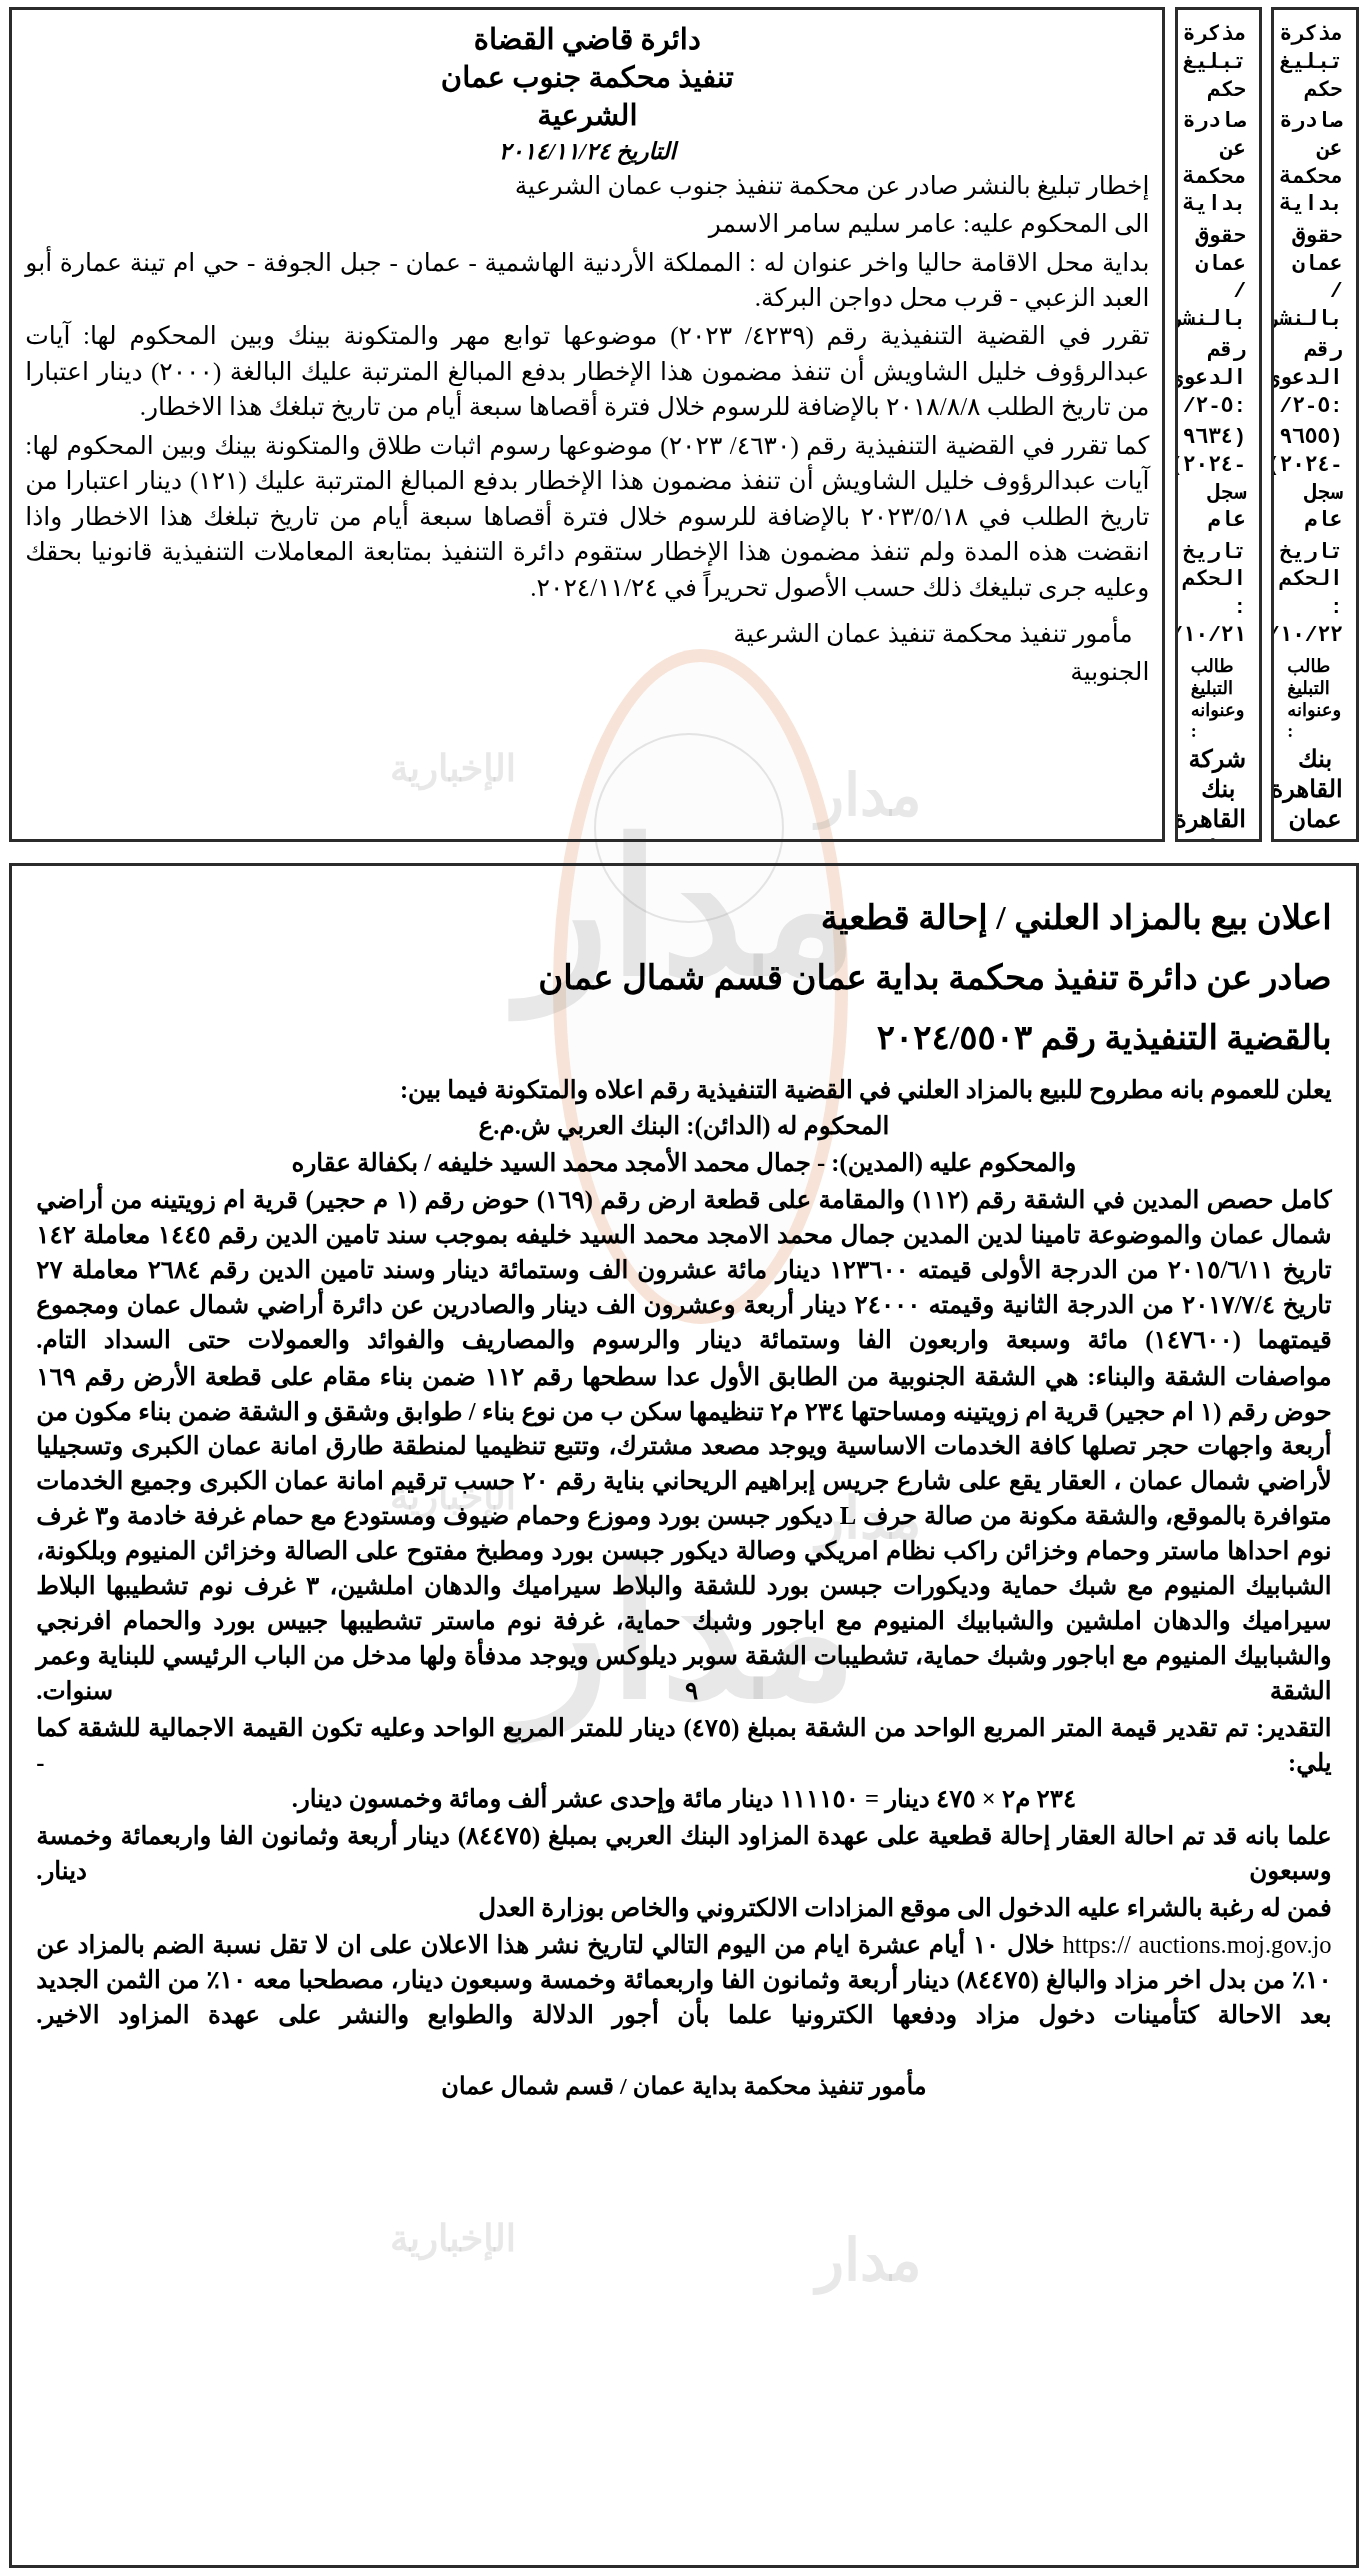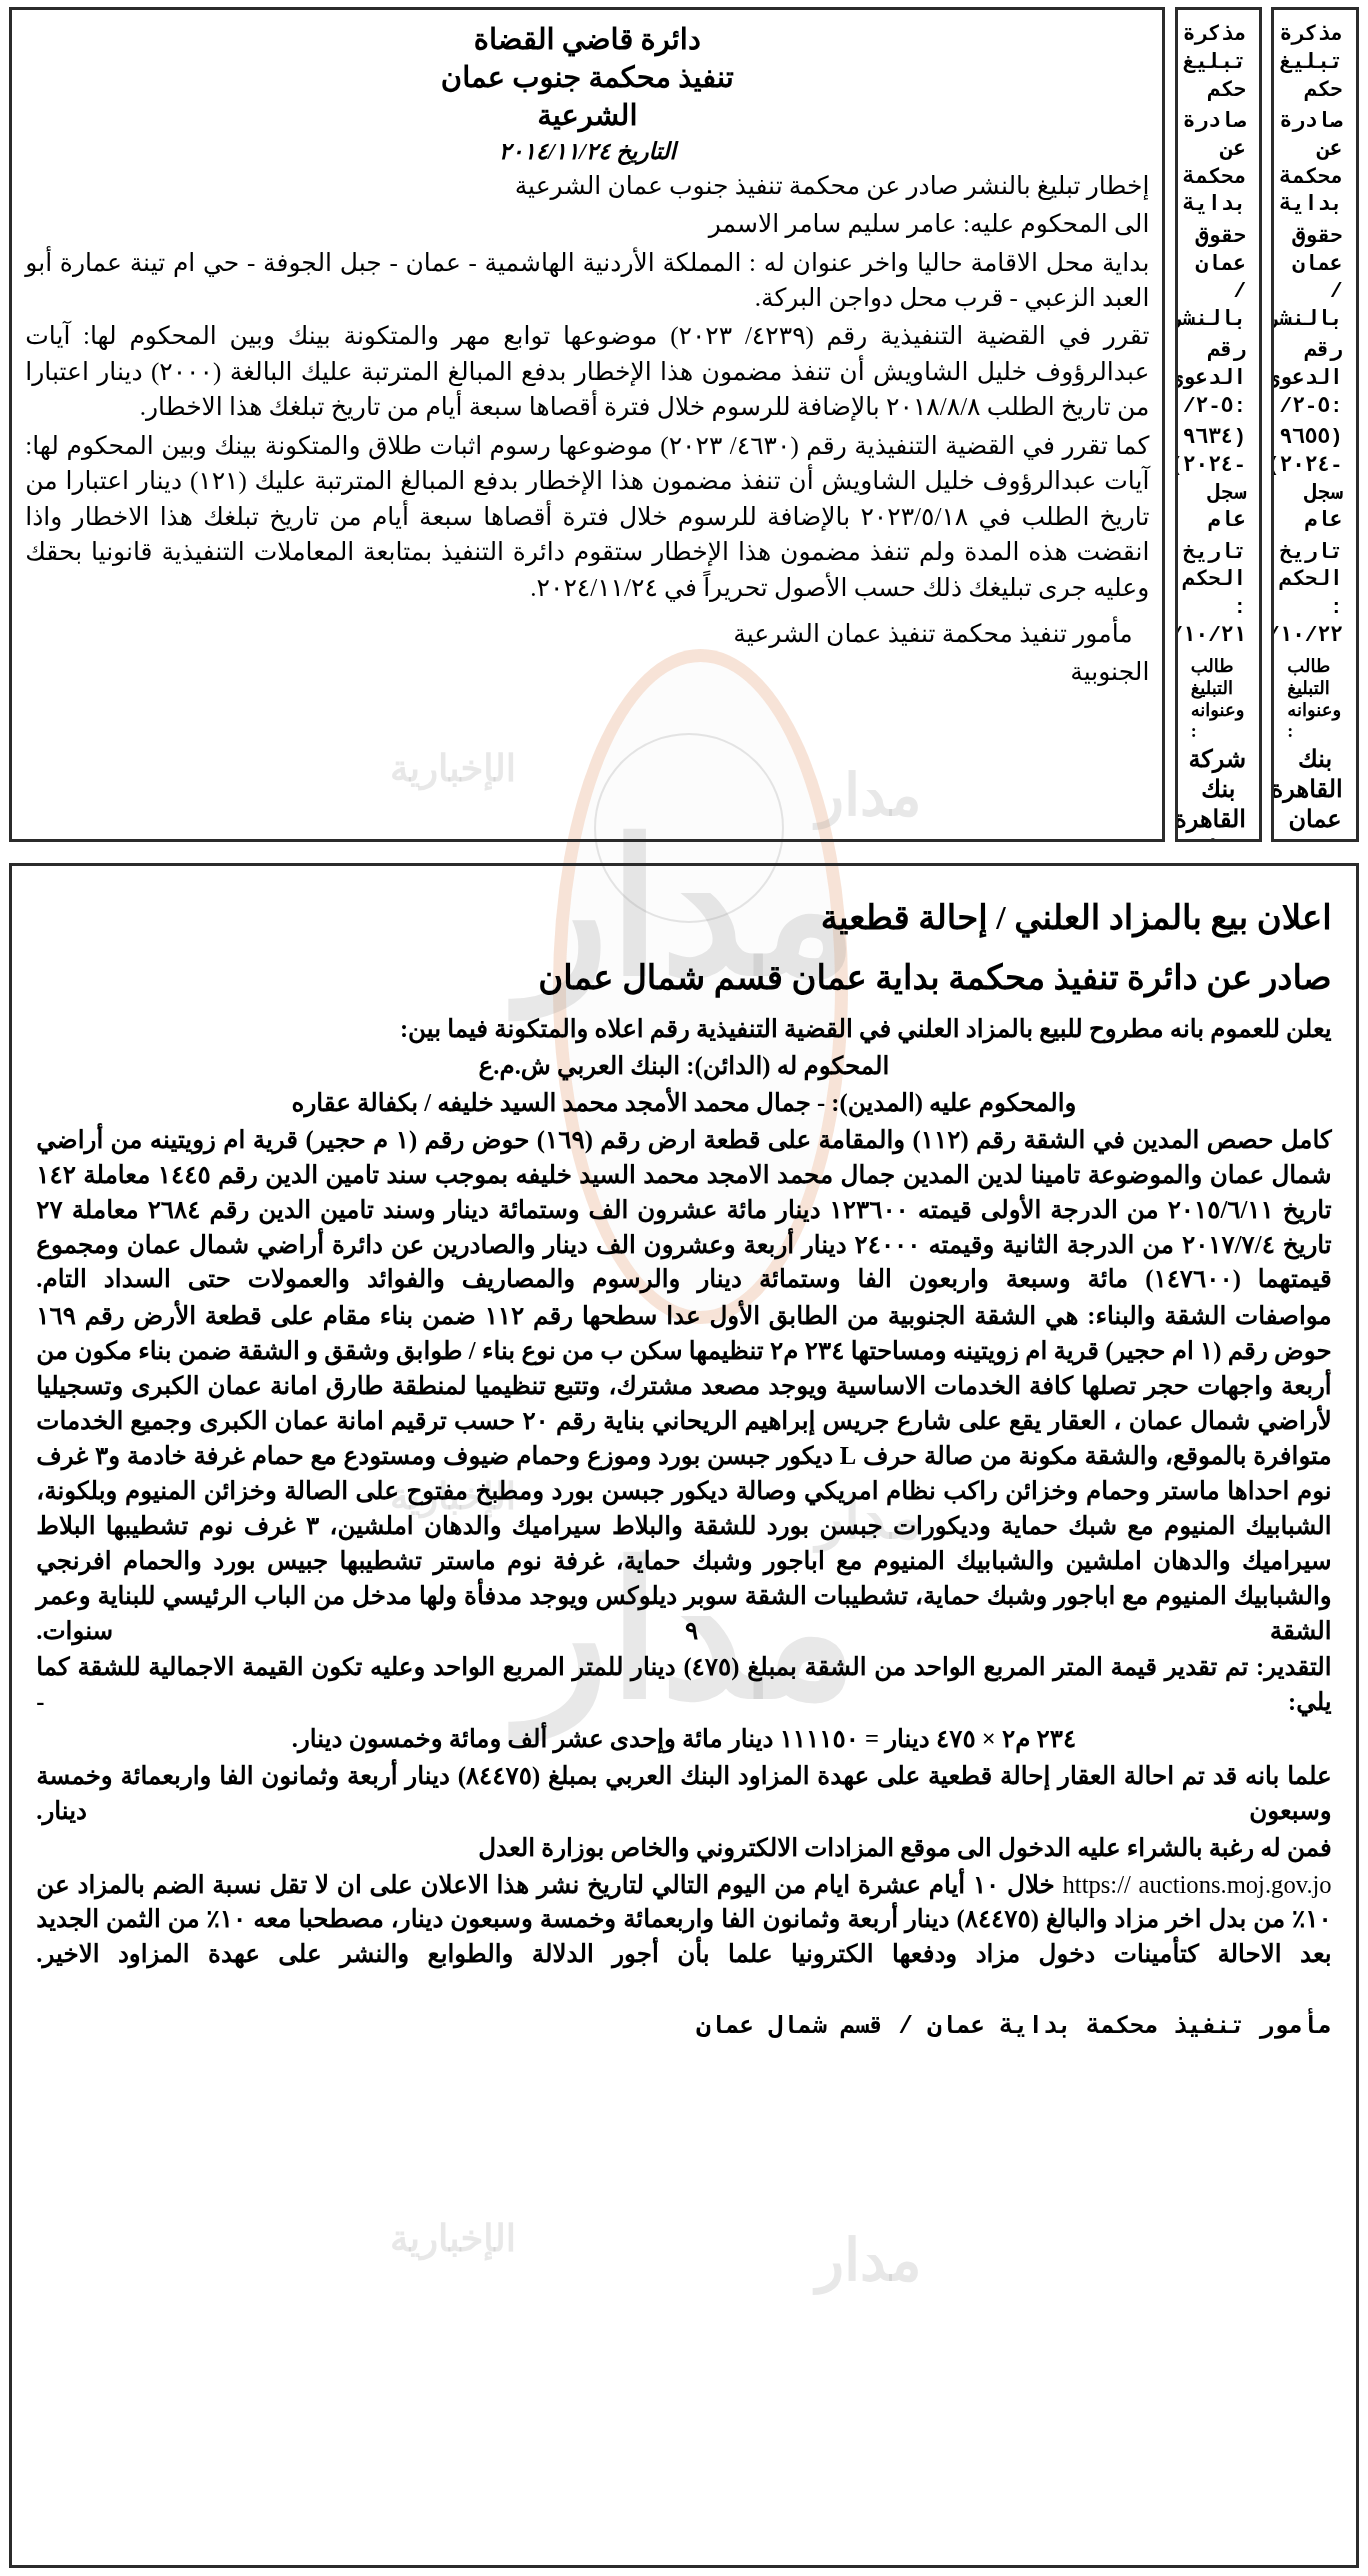--- a/index.html
+++ b/index.html
@@ -234,6 +234,7 @@
   <div class="main-box">
     <div class="main-title">اعلان بيع بالمزاد العلني / إحالة قطعية</div>
     <div class="main-title">صادر عن دائرة تنفيذ محكمة بداية عمان قسم شمال عمان</div>
+    <div class="main-title">بالقضية التنفيذية رقم ٢٠٢٤/٥٥٠٣</div>
 
     <div class="main-body">
       <p class="p-just">يعلن للعموم بانه مطروح للبيع بالمزاد العلني في القضية التنفيذية رقم اعلاه والمتكونة فيما بين:</p>

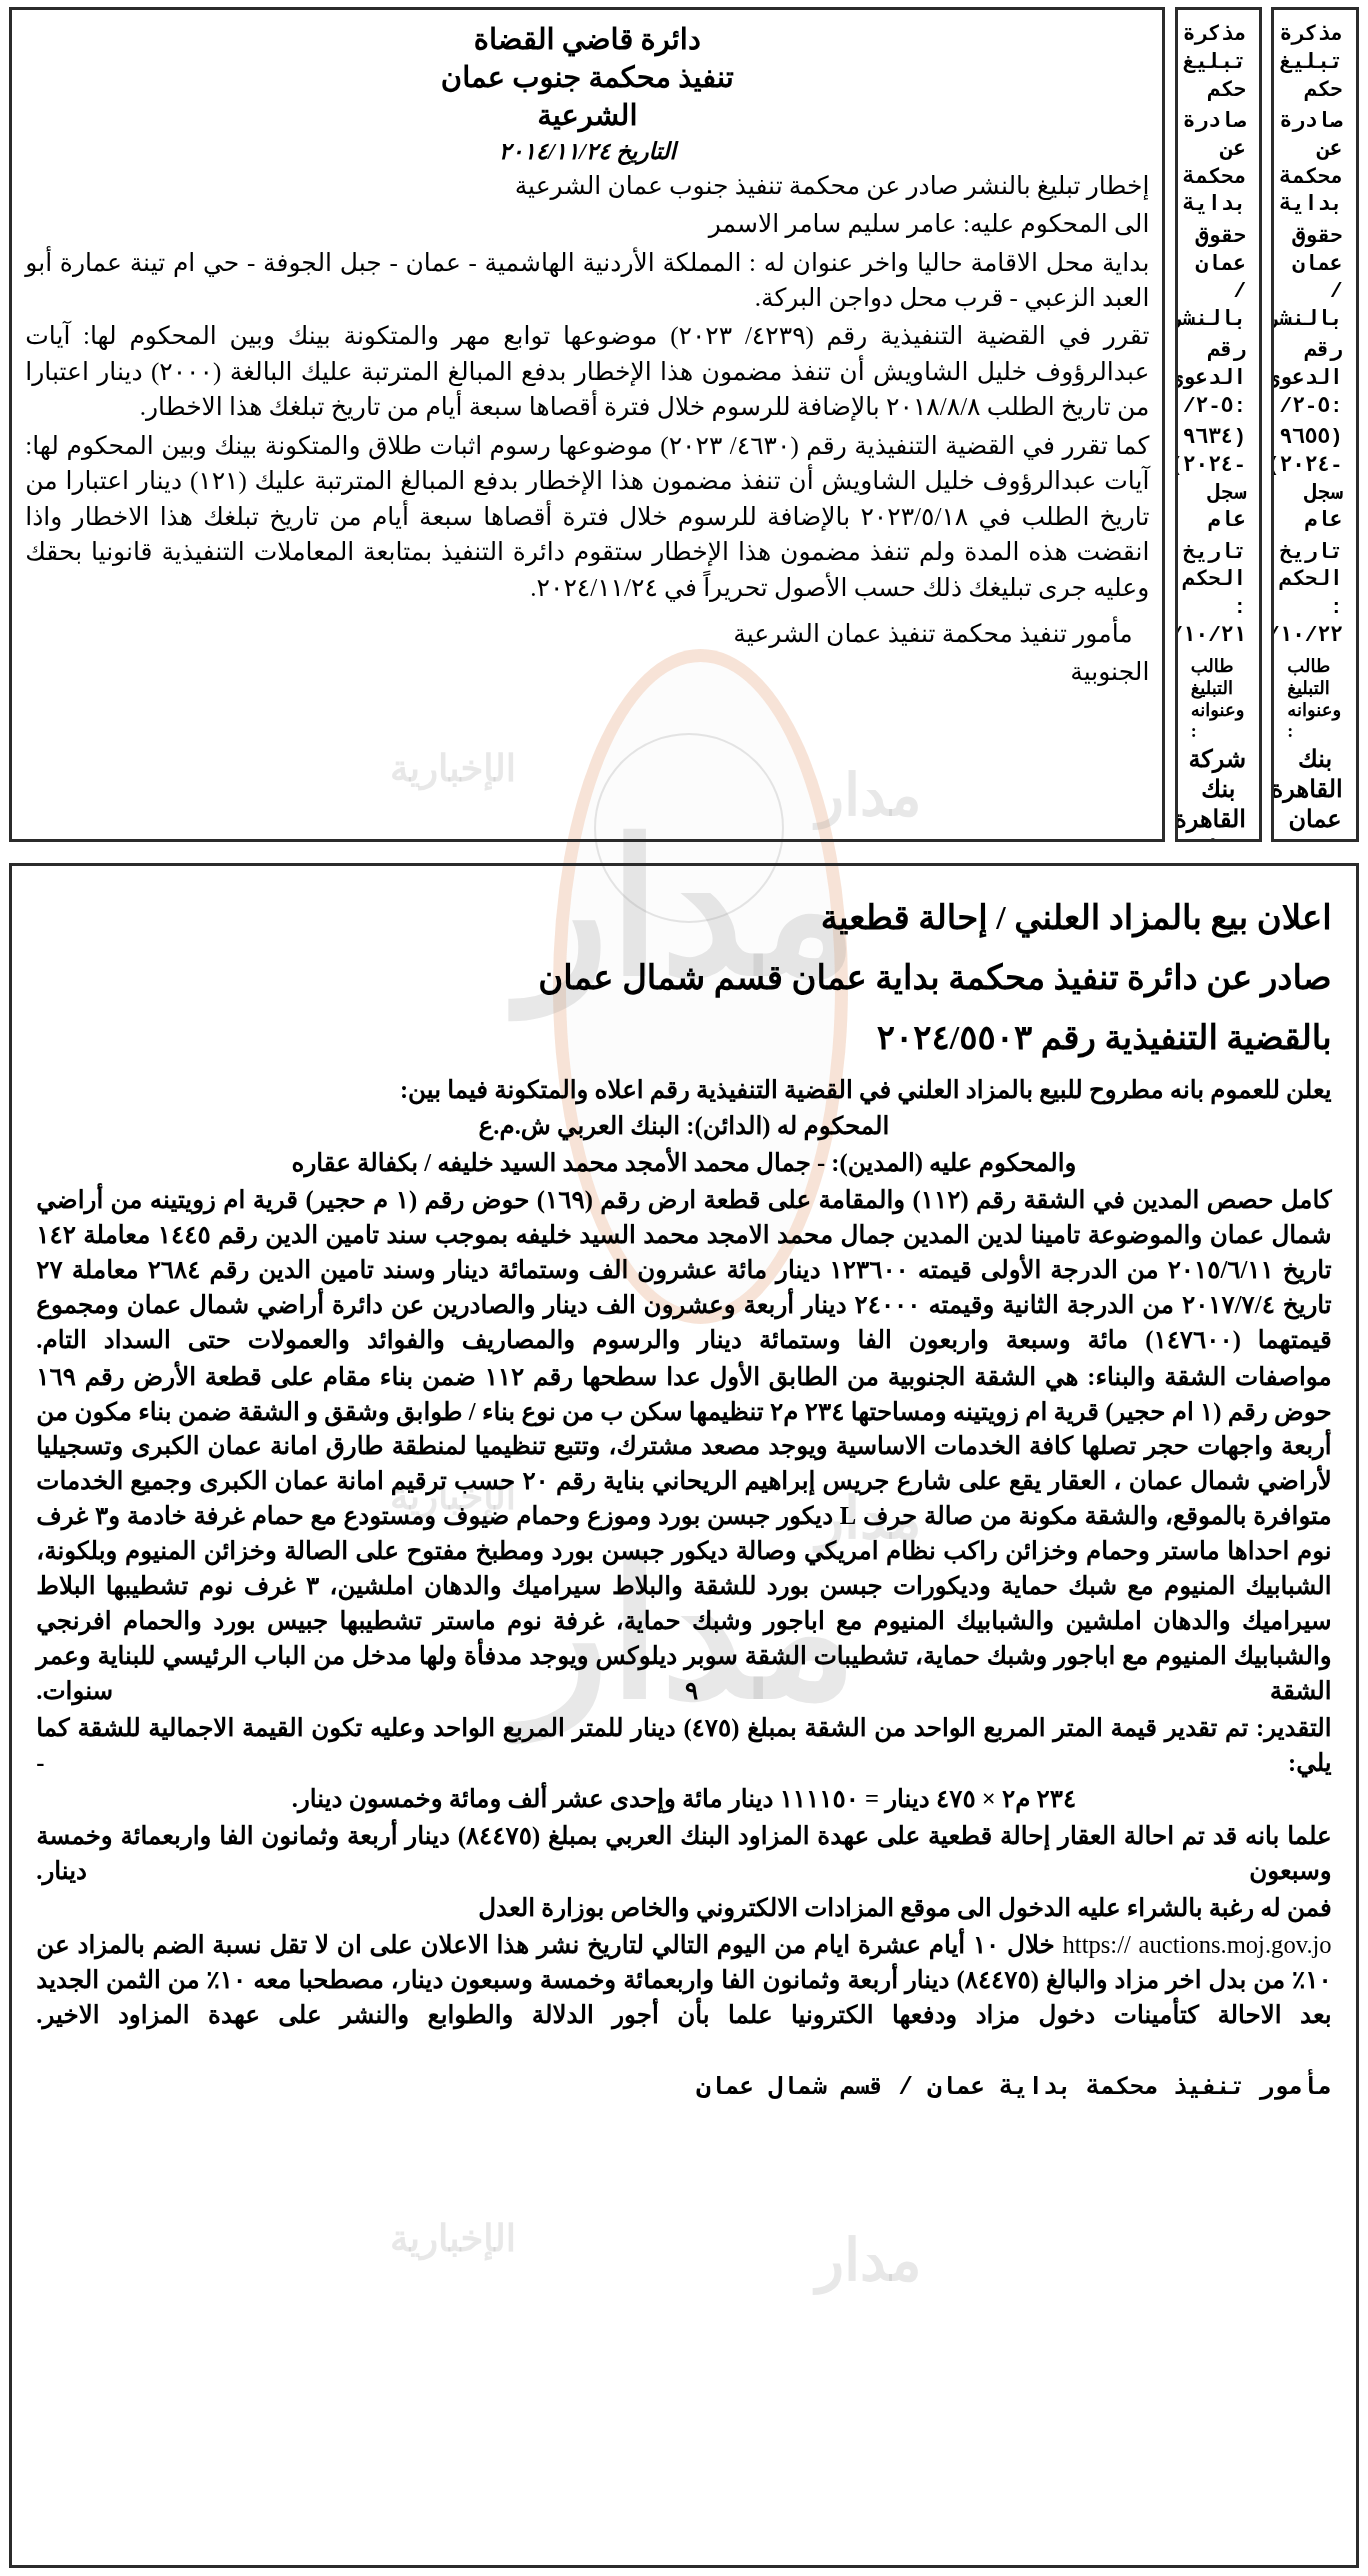--- a/index.html
+++ b/index.html
@@ -161,11 +161,10 @@
     font-weight: normal;
   }
   .main-footer {
-    text-align: right;
+    text-align: center;
     font-size: 24px;
     font-weight: bold;
     margin-top: 39px;
-    font-family: Liberation Mono, monospace;
   }
 </style>
 </head>

